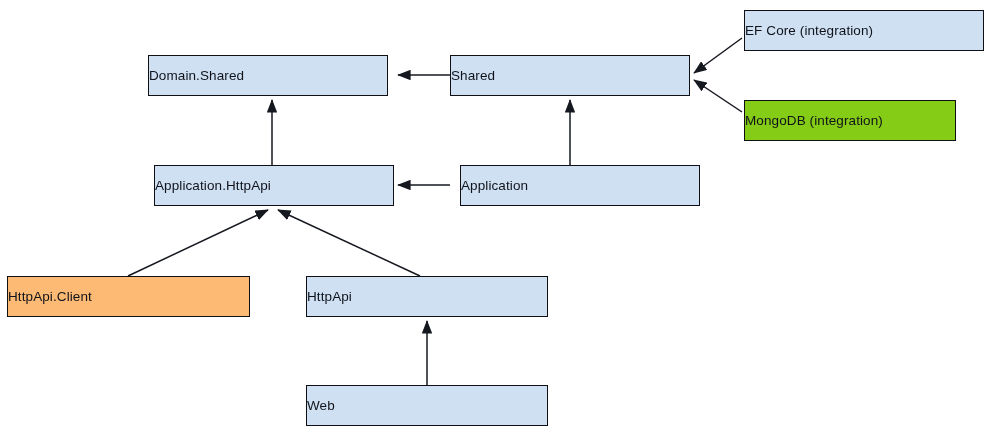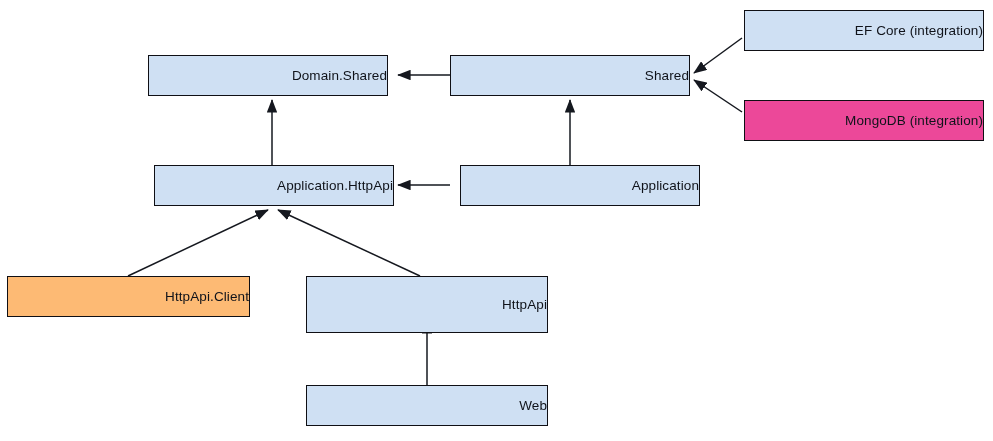--- a/index.html
+++ b/index.html
@@ -34,7 +34,7 @@
     border: 1.6px solid #0f0f14;
     display: flex;
     align-items: center;
-    justify-content: flex-end;
+    justify-content: flex-start;
     color: #10131a;
     font-size: 13.5px;
     font-family: "Liberation Sans", sans-serif;

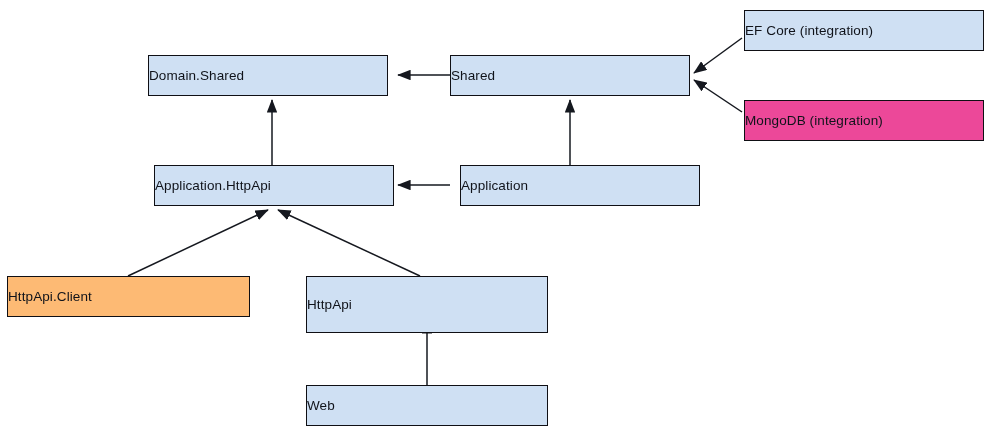--- a/index.html
+++ b/index.html
@@ -81,7 +81,7 @@
       <div class="node" style="left: 744px; top: 10px; width: 240px; height: 41px; background: rgb(207, 224, 243); border-color: rgb(15, 15, 20); color: rgb(16, 19, 26);">
         <span class="node-label">EF Core (integration)</span>
       </div>
-      <div class="node" style="left: 744px; top: 100px; width: 240px; height: 41px; background: #ec4899; border-color: rgb(15, 15, 20); color: rgb(16, 19, 26);">
+      <div class="node" style="left: 744px; top: 100px; width: 212px; height: 41px; background: #84cc16; border-color: rgb(15, 15, 20); color: rgb(16, 19, 26);">
         <span class="node-label">MongoDB (integration)</span>
       </div>
       <div class="node" style="left: 154px; top: 165px; width: 240px; height: 41px; background: rgb(207, 224, 243); border-color: rgb(15, 15, 20); color: rgb(16, 19, 26);">

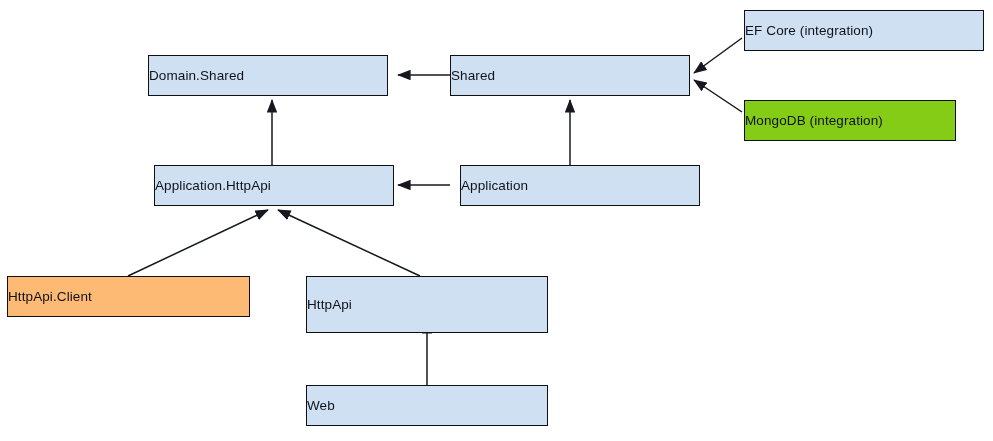--- a/index.html
+++ b/index.html
@@ -93,7 +93,7 @@
       <div class="node" style="left: 7px; top: 276px; width: 243px; height: 41px; background: #fdba74; border-color: rgb(15, 15, 20); color: rgb(16, 19, 26);">
         <span class="node-label">HttpApi.Client</span>
       </div>
-      <div class="node" style="left: 306px; top: 276px; width: 242px; height: 57px; background: rgb(207, 224, 243); border-color: rgb(15, 15, 20); color: rgb(16, 19, 26);">
+      <div class="node" style="left: 306px; top: 276px; width: 242px; height: 41px; background: rgb(207, 224, 243); border-color: rgb(15, 15, 20); color: rgb(16, 19, 26);">
         <span class="node-label">HttpApi</span>
       </div>
       <div class="node" style="left: 306px; top: 385px; width: 242px; height: 41px; background: rgb(207, 224, 243); border-color: rgb(15, 15, 20); color: rgb(16, 19, 26);">

